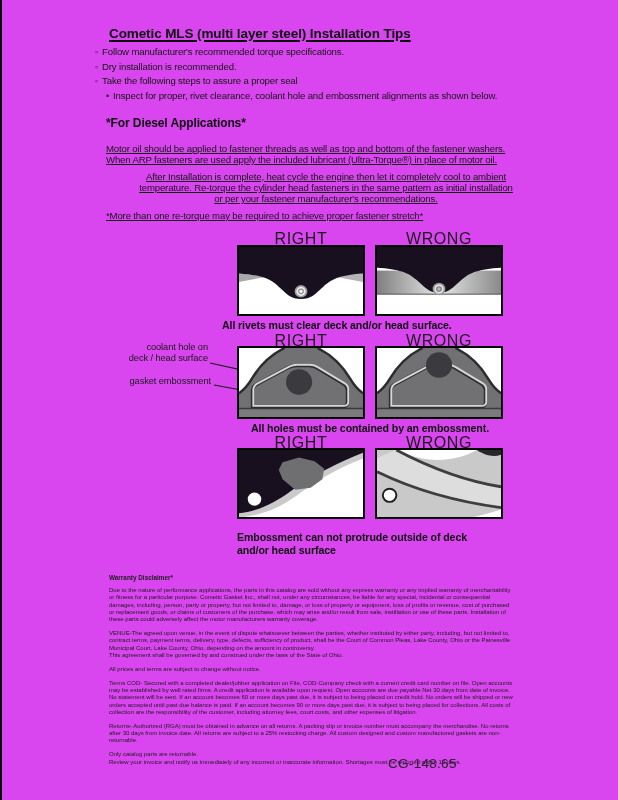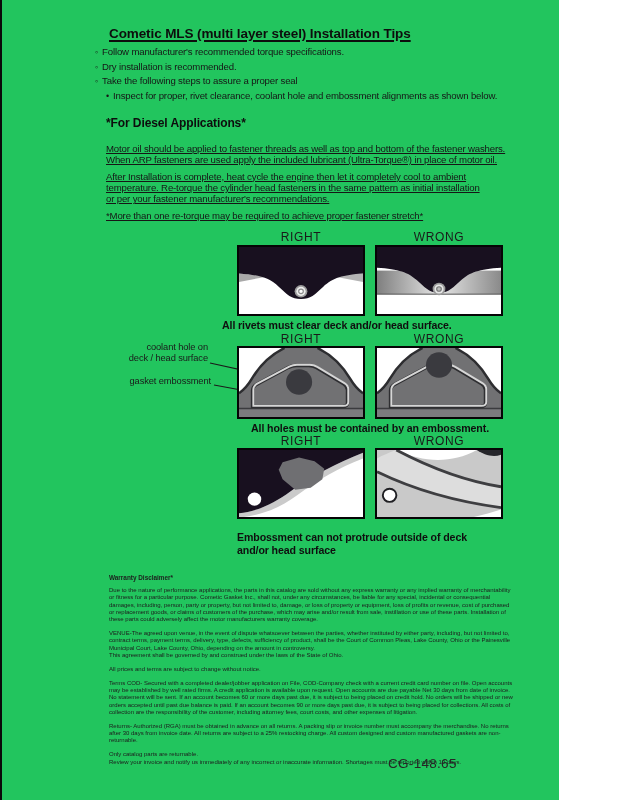--- a/index.html
+++ b/index.html
@@ -4,7 +4,7 @@
 <style>
   html,body { margin:0; padding:0; background:#ffffff; }
   .page {
-    position:relative; width:559px; height:800px; background:#22c55e;
+    position:relative; width:618px; height:800px; background:#d946ef;
     font-family:"Liberation Sans","DejaVu Sans",sans-serif; color:#161616;
     overflow:hidden;
   }

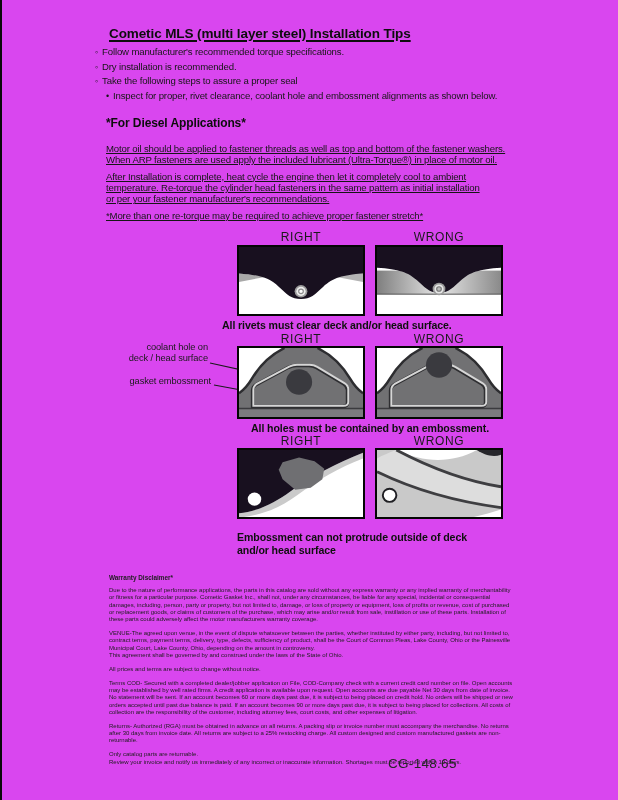--- a/index.html
+++ b/index.html
@@ -24,7 +24,7 @@
   .diesel-heading { position:absolute; left:106px; top:116px; margin:0; font-size:12px; font-weight:bold; letter-spacing:-0.1px; color:#0d0d0d; }
   .body-para { position:absolute; left:106px; width:440px; font-size:9.6px; line-height:11.3px; letter-spacing:-0.15px; white-space:pre-line;text-decoration:underline; }
   .para-oil { top:133px; }
-  .para-retorque { top:161px; }
+  .para-retorque { top:161px;text-align:center; }
   .para-note { top:200px; }
 
   .dglabel { position:absolute; width:128px; text-align:center; font-size:12px; letter-spacing:0.6px; color:#1a1a1a; }

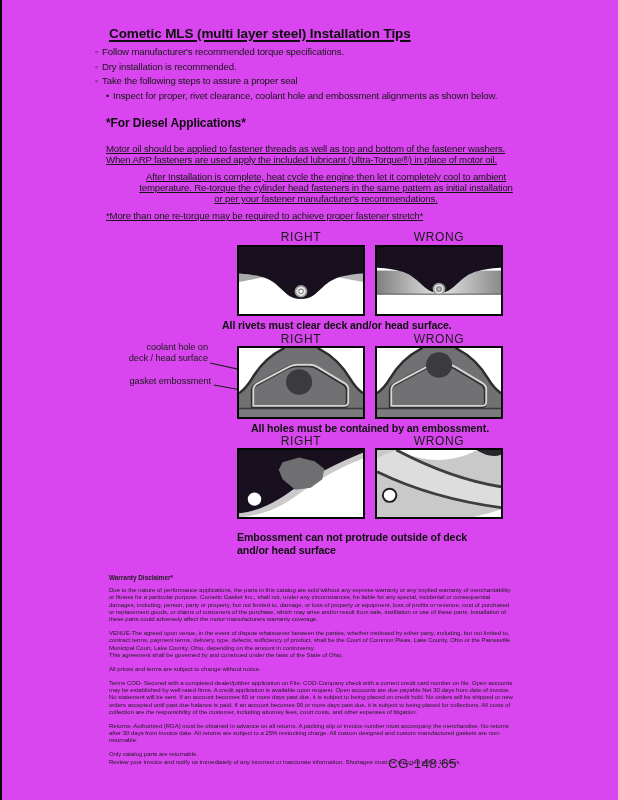--- a/index.html
+++ b/index.html
@@ -27,7 +27,7 @@
   .para-retorque { top:161px;text-align:center; }
   .para-note { top:200px; }
 
-  .dglabel { position:absolute; width:128px; text-align:center; font-size:12px; letter-spacing:0.6px; color:#1a1a1a; }
+  .dglabel { position:absolute; width:128px; text-align:center; font-size:16px; letter-spacing:0.6px; color:#1a1a1a; }
   .lab-r1 { left:237px; top:230px; } .lab-w1 { left:375px; top:230px; }
   .lab-r2 { left:237px; top:332px; } .lab-w2 { left:375px; top:332px; }
   .lab-r3 { left:237px; top:434px; } .lab-w3 { left:375px; top:434px; }

